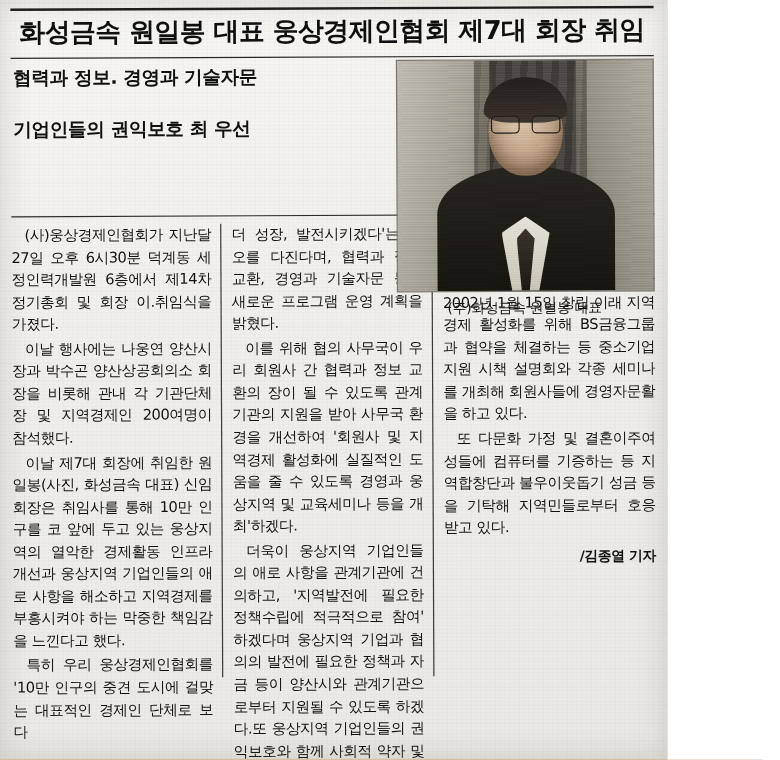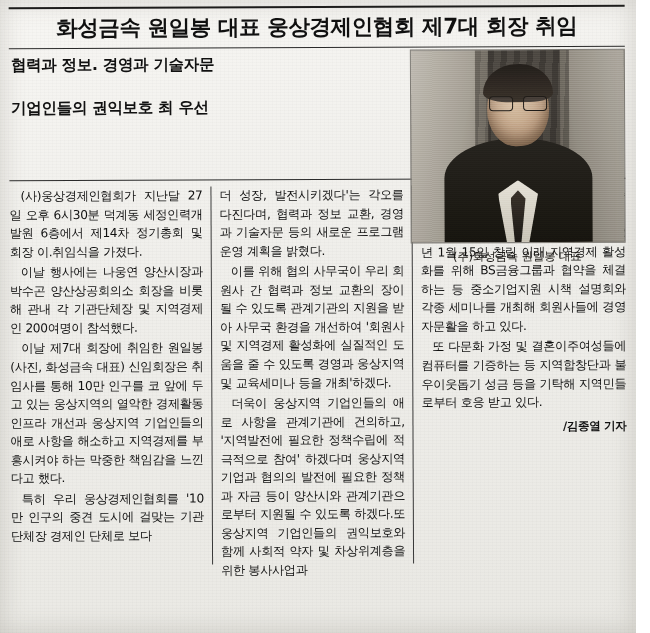--- a/index.html
+++ b/index.html
@@ -12,7 +12,7 @@
   }
   .page {
     position: relative;
-    width: 636px;
+    width: 556px;
     height: 633px;
     background: #a16207;
     overflow: hidden;

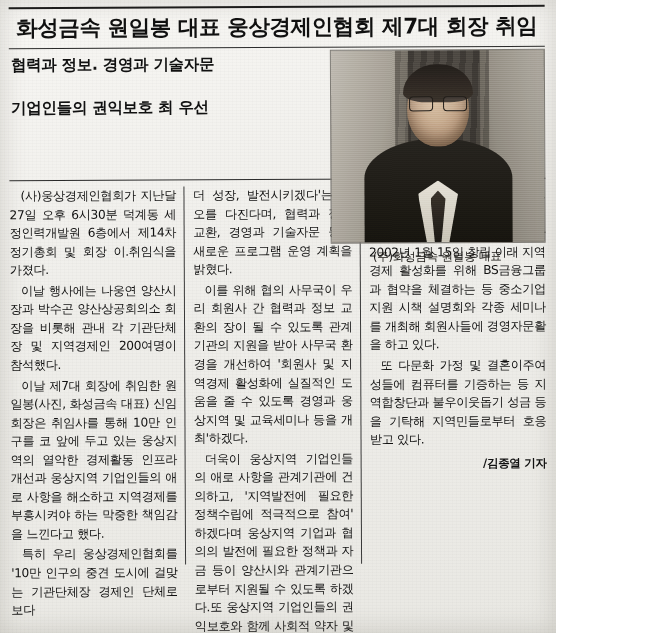--- a/index.html
+++ b/index.html
@@ -279,7 +279,7 @@
         <p>(사)웅상경제인협회가 지난달 27일 오후 6시30분 덕계동 세정인력개발원 6층에서 제14차 정기총회 및 회장 이.취임식을 가졌다.</p>
         <p>이날 행사에는 나웅연 양산시장과 박수곤 양산상공회의소 회장을 비롯해 관내 각 기관단체장 및 지역경제인 200여명이 참석했다.</p>
         <p>이날 제7대 회장에 취임한 원일봉(사진, 화성금속 대표) 신임회장은 취임사를 통해 10만 인구를 코 앞에 두고 있는 웅상지역의 열악한 경제활동 인프라 개선과 웅상지역 기업인들의 애로 사항을 해소하고 지역경제를 부흥시켜야 하는 막중한 책임감을 느낀다고 했다.</p>
-        <p>특히 우리 웅상경제인협회를 '10만 인구의 중견 도시에 걸맞는 기관단체장 경제인 단체로 보다</p>
+        <p>특히 우리 웅상경제인협회를 '10만 인구의 중견 도시에 걸맞는 대표적인 경제인 단체로 보다</p>
       </div>
 
       <div class="col col2">

